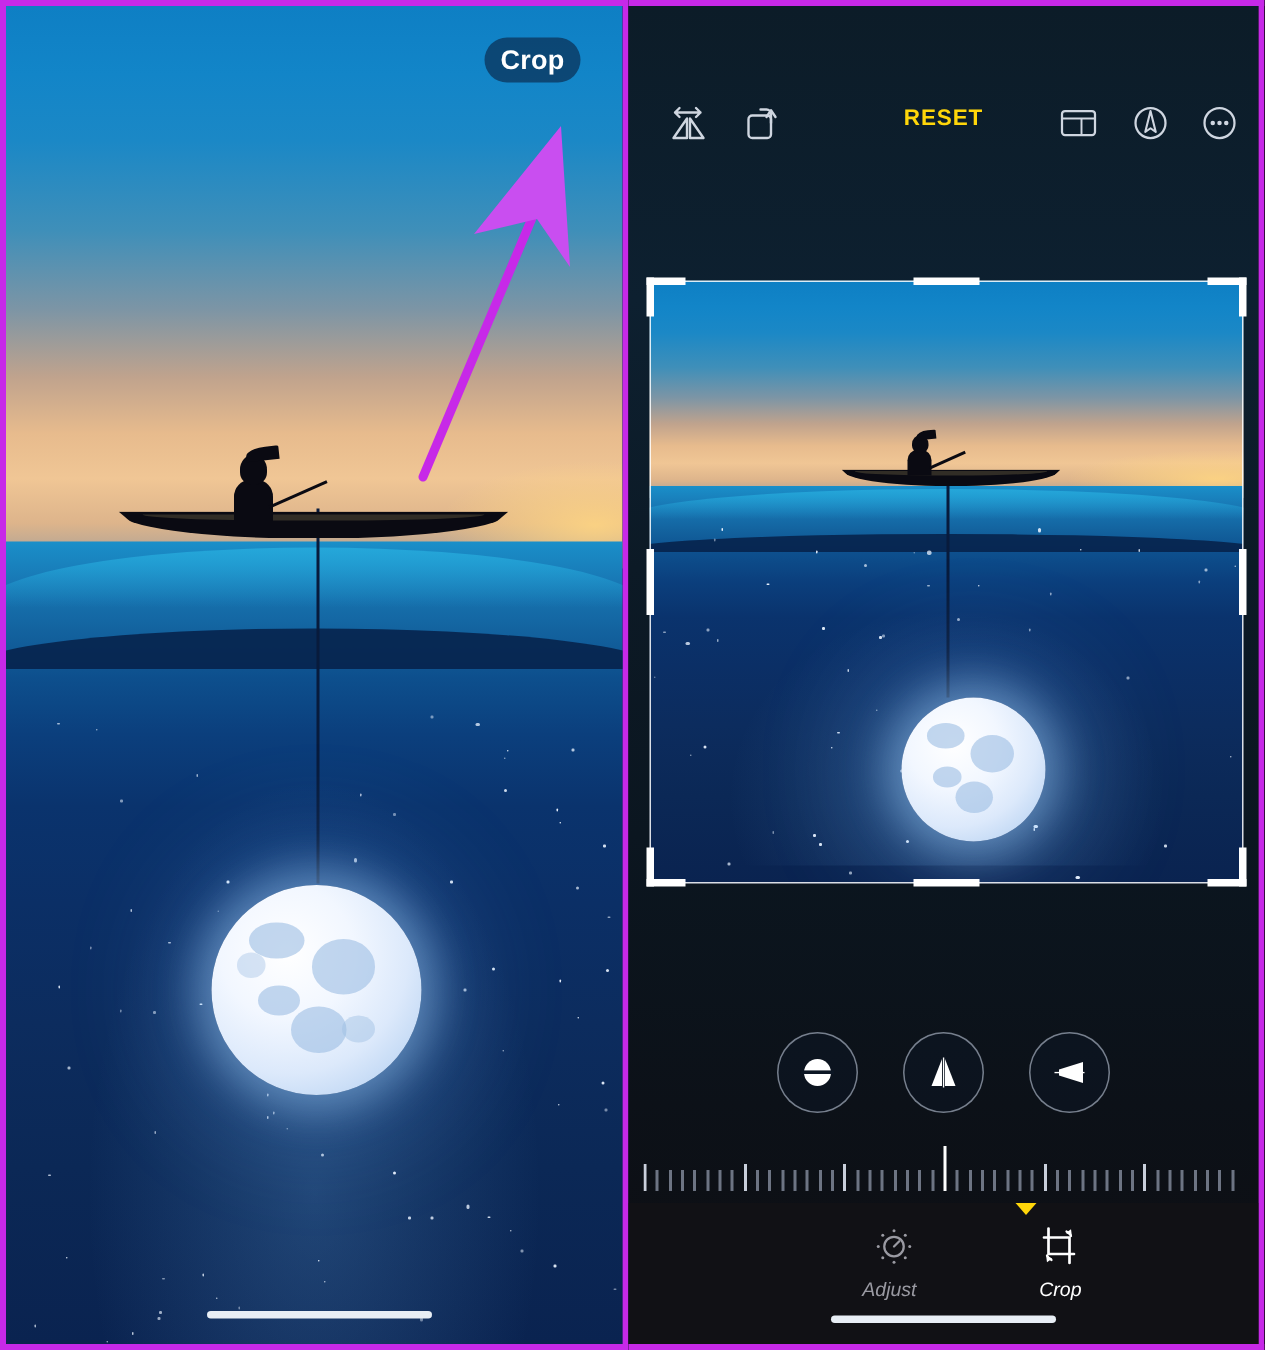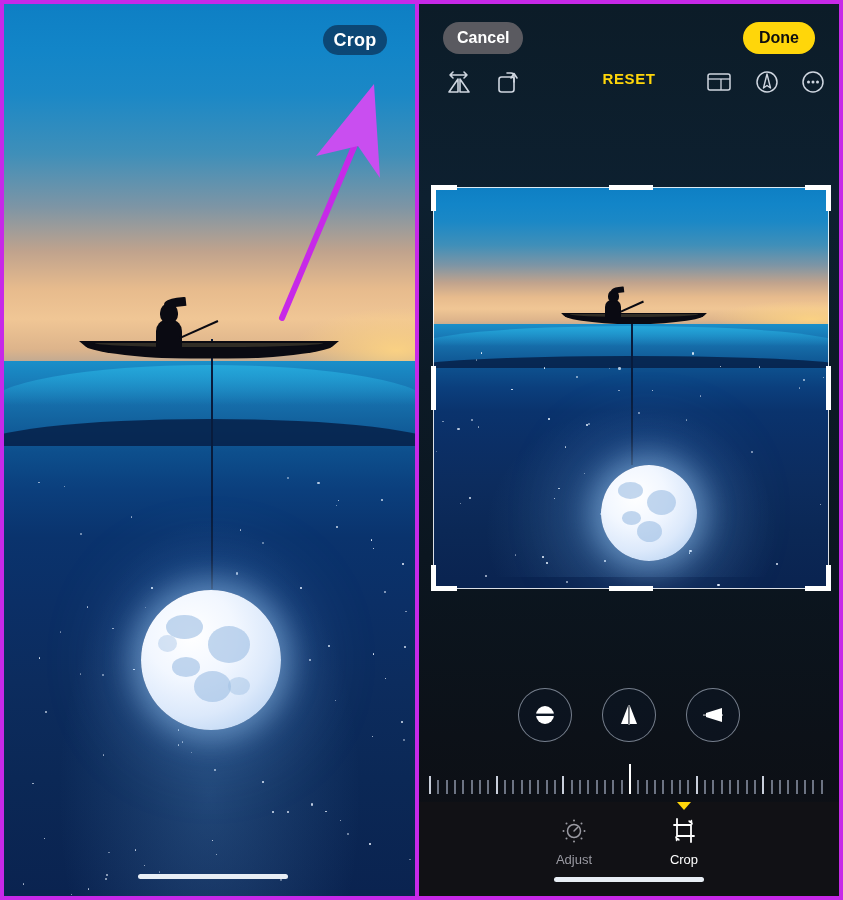--- a/index.html
+++ b/index.html
@@ -246,14 +246,6 @@
   <div class="panel-right">
     <div class="editor-bg"></div>
 
-    <div class="r-topbar">
-      <div class="btn-cancel">
-        <span>Cancel</span>
-      </div>
-      <div class="btn-done">
-        <span>Done</span>
-      </div>
-    </div>
 
     <div class="r-tools">
       <div class="tool" style="left:20px;">

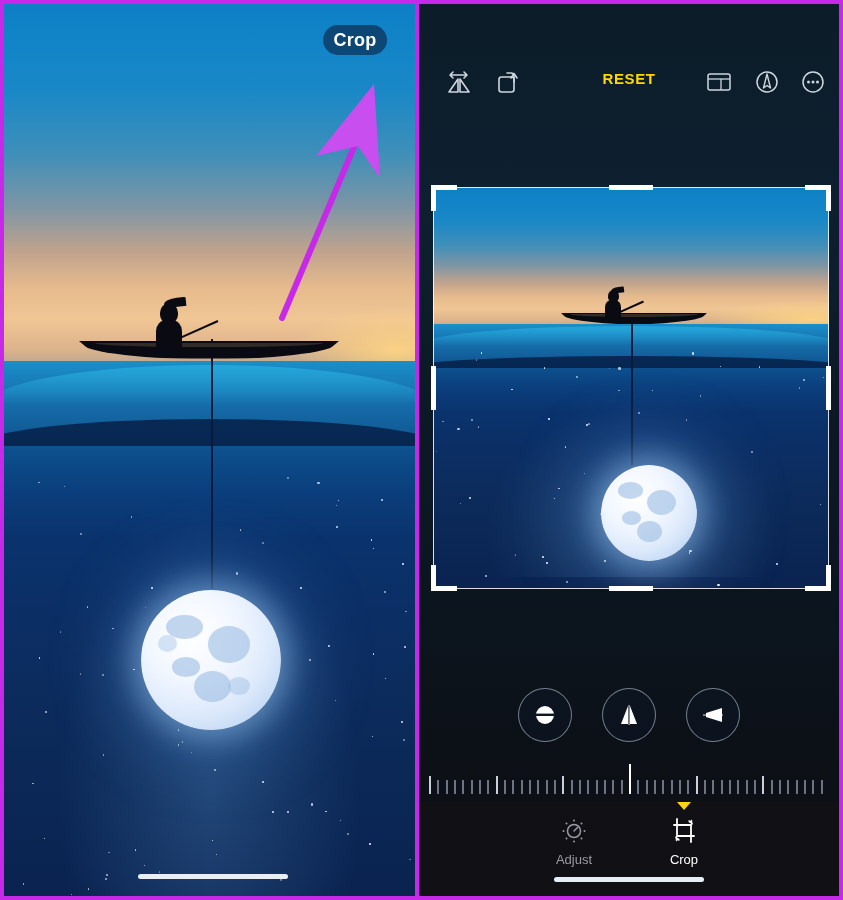--- a/index.html
+++ b/index.html
@@ -115,7 +115,7 @@
 
   .r-bottombar{position:absolute;left:0;right:0;bottom:0;height:94px;background:#111115;}
   .modes{position:absolute;left:0;right:0;top:14px;display:flex;justify-content:center;gap:36px;}
-  .mode{width:74px;display:flex;flex-direction:column;align-items:center;gap:6px;position:relative;}
+  .mode{width:74px;display:flex;flex-direction:column;align-items:flex-end;gap:6px;position:relative;font-style:italic;}
   .mode .m-lbl{font-size:13px;color:#9a9aa2;}
   .mode.active .m-lbl{color:#ffffff;}
   .caret{position:absolute;top:-14px;left:50%;transform:translateX(-50%);

